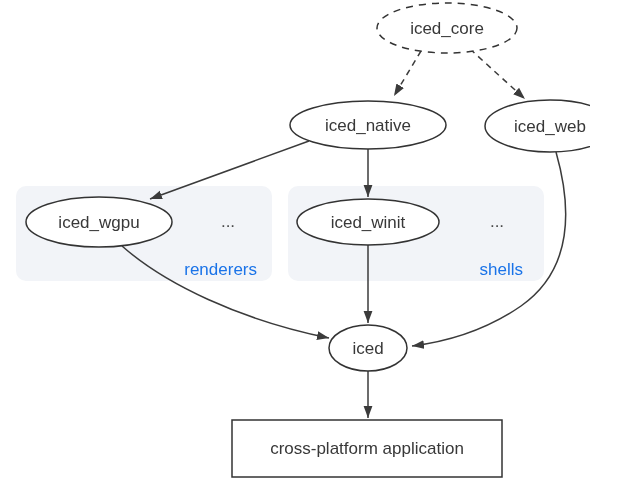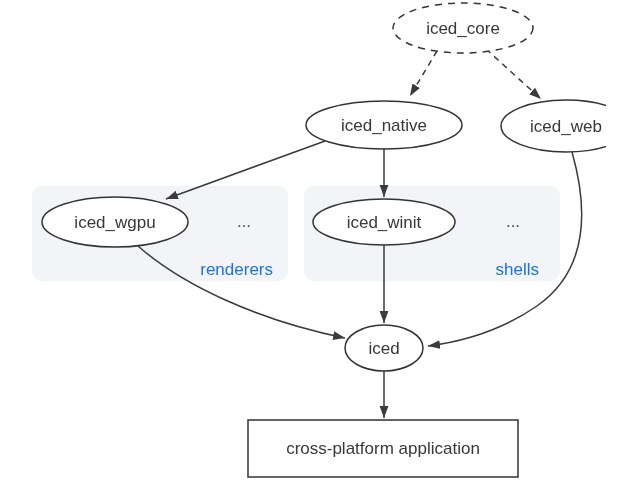--- a/index.html
+++ b/index.html
@@ -10,7 +10,6 @@
     background: #ffffff;
     font-family: "Liberation Sans", "DejaVu Sans", sans-serif;
     overflow: hidden;
-    padding-left: 16px;
   }
   svg { display: block; }
   .node-label {

